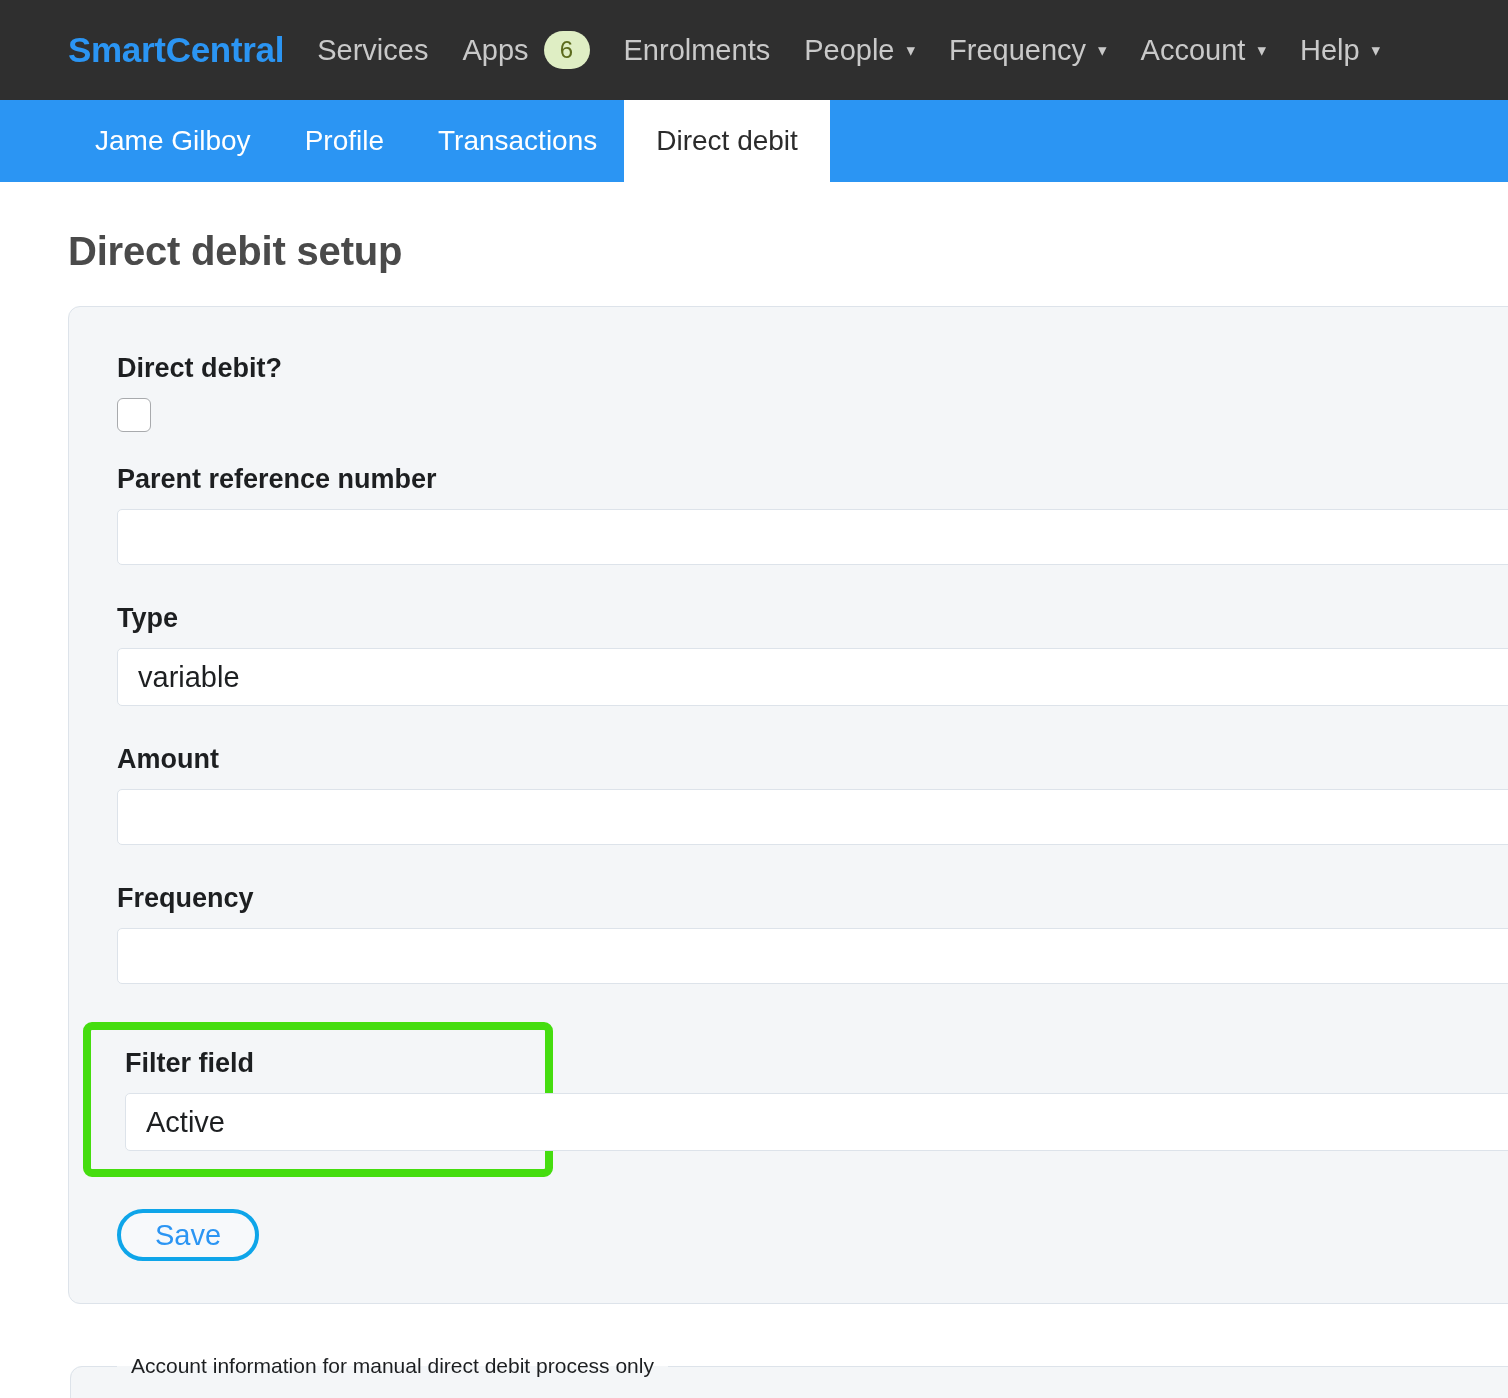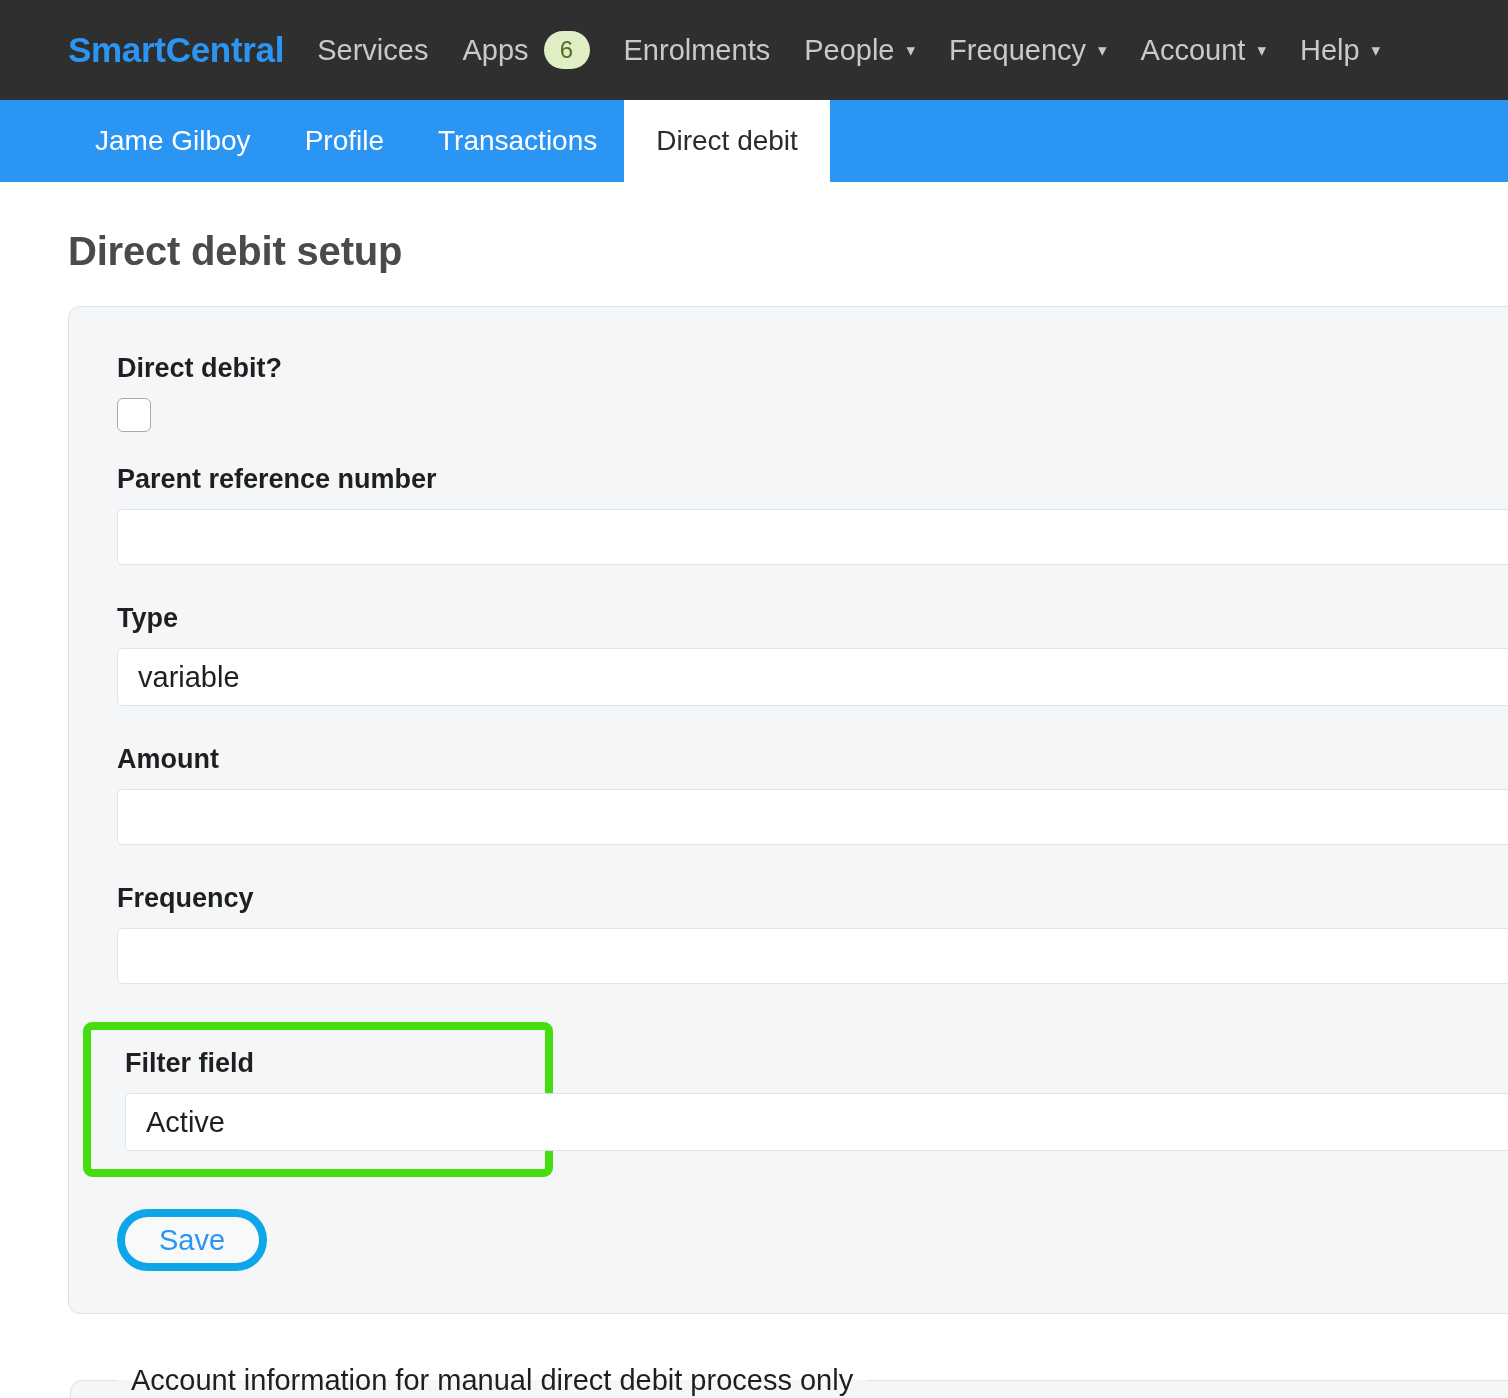--- a/index.html
+++ b/index.html
@@ -164,9 +164,9 @@
     display: inline-flex;
     align-items: center;
     justify-content: center;
-    height: 62px;
+    height: 52px;
     padding: 0 34px;
-    border: 8px solid #0ea5e9;
+    border: 4px solid #0ea5e9;
     border-radius: 34px;
     background: #f7f9fb;
     color: #2b95f3;

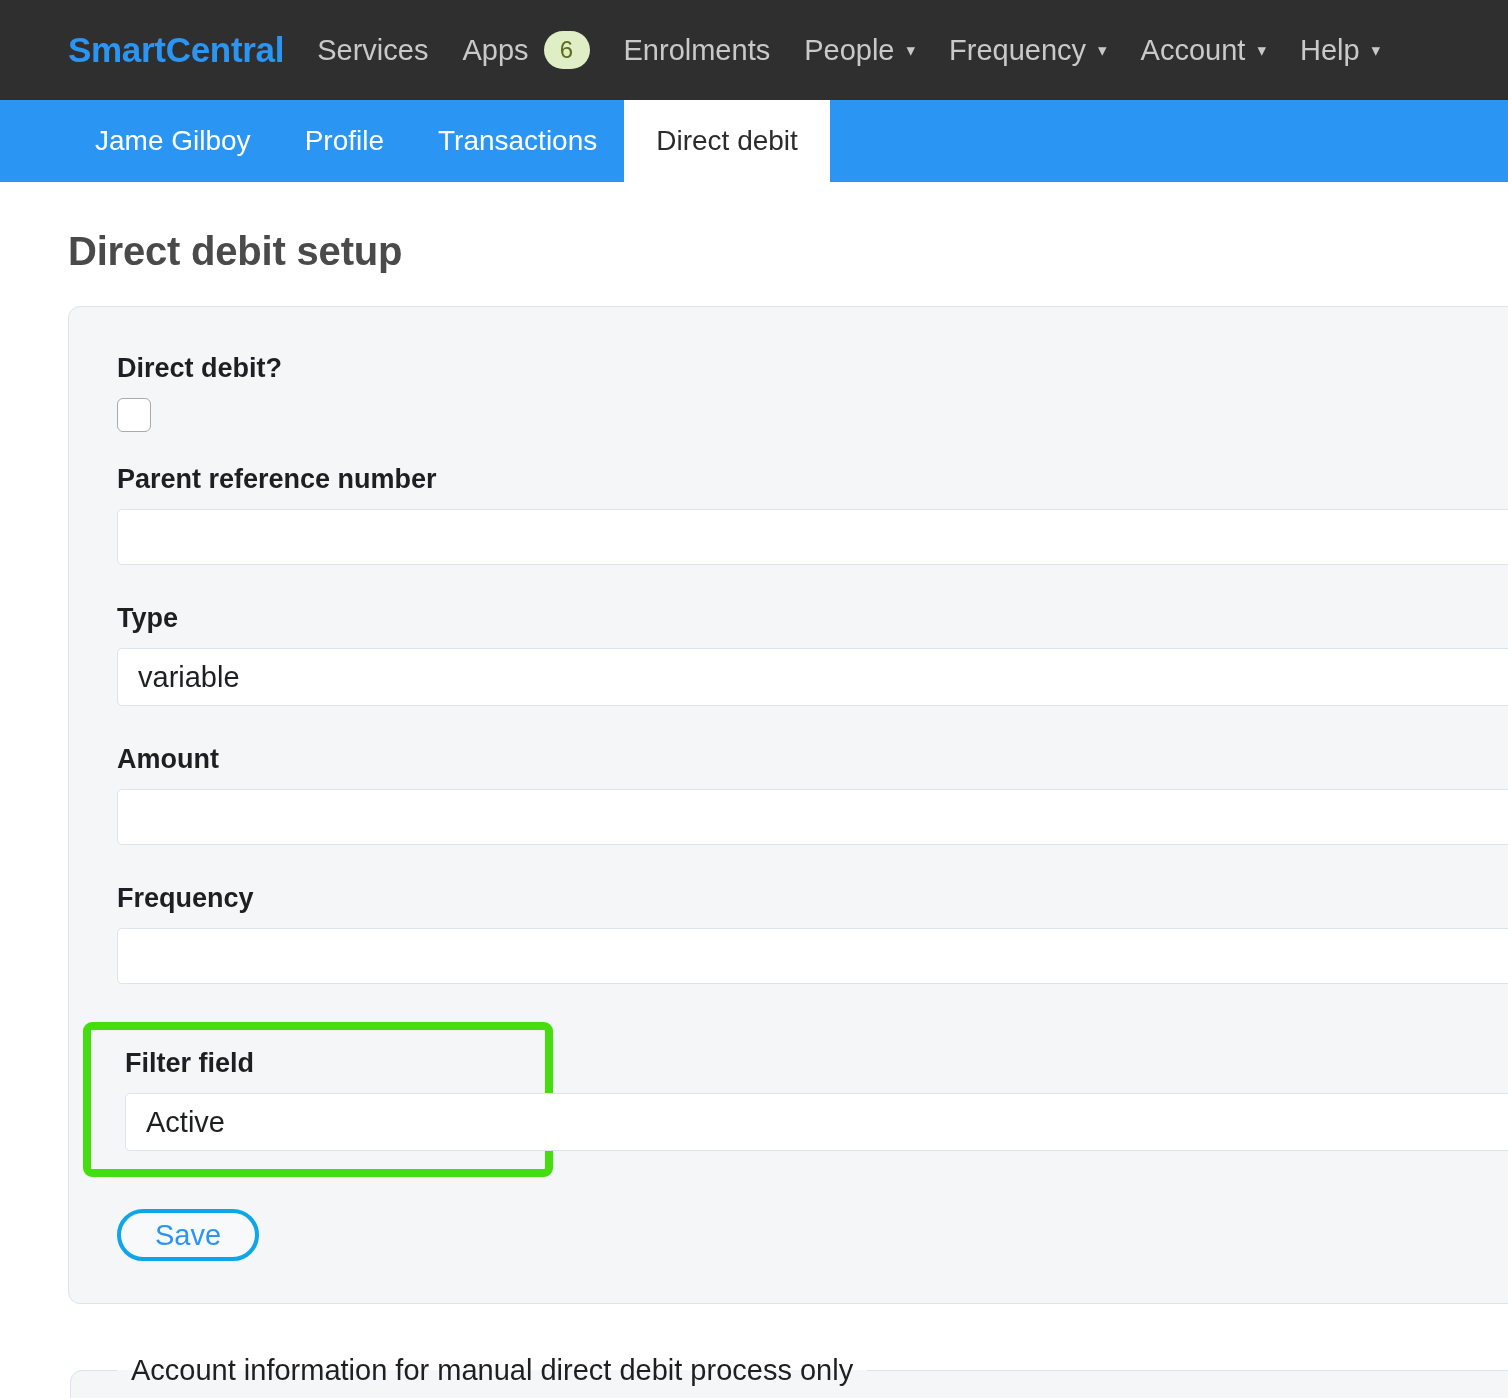--- a/index.html
+++ b/index.html
@@ -188,7 +188,7 @@
   .fieldset2 legend {
     margin-left: 34px;
     padding: 0 14px;
-    font-size: 29px;
+    font-size: 21px;
     color: #1d1f21;
   }
 </style>

